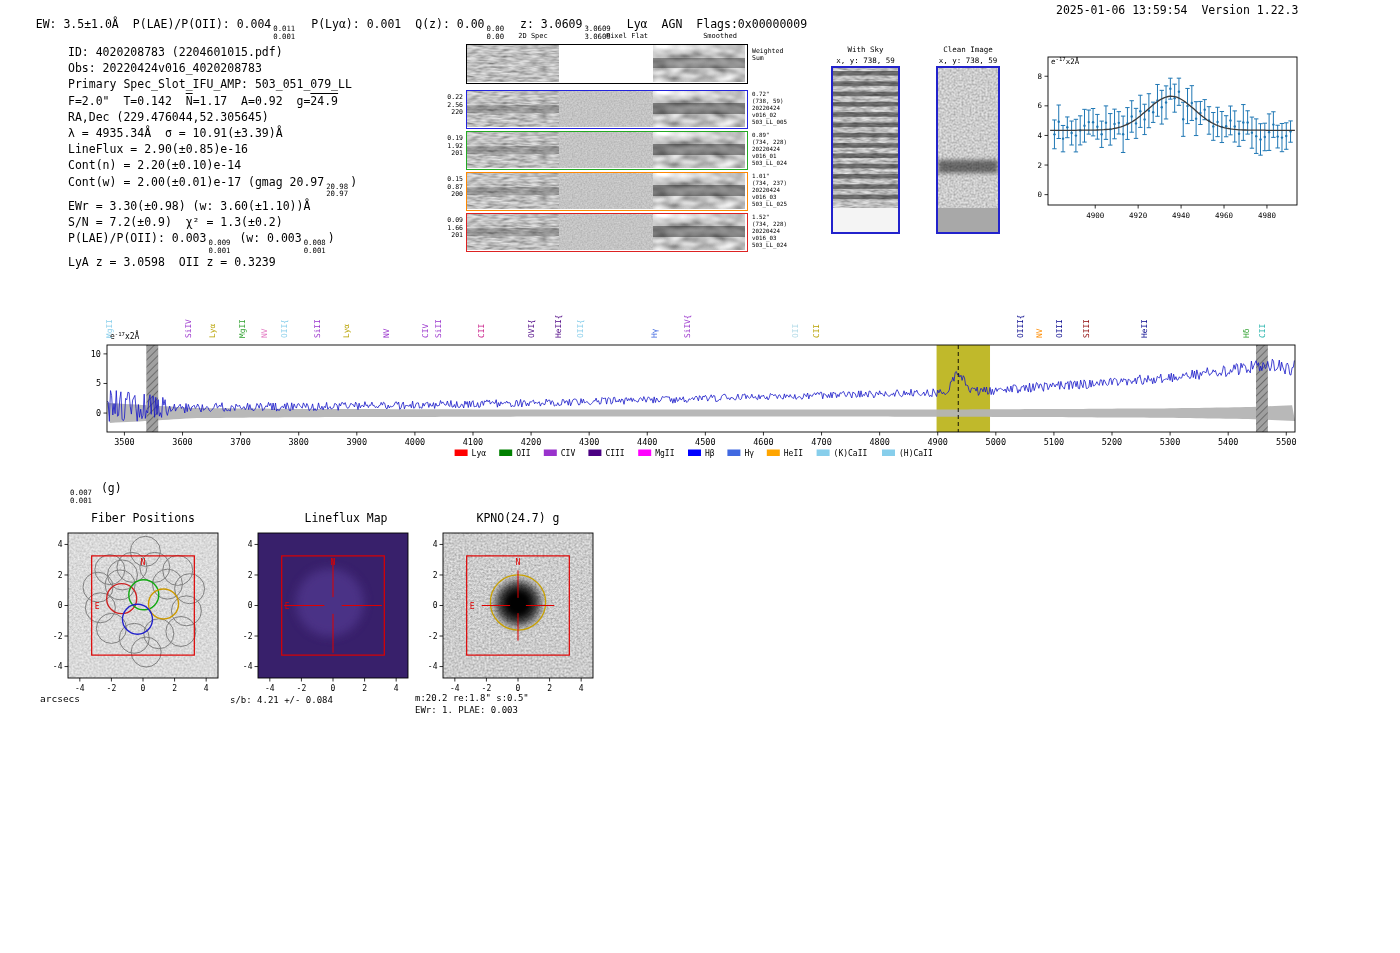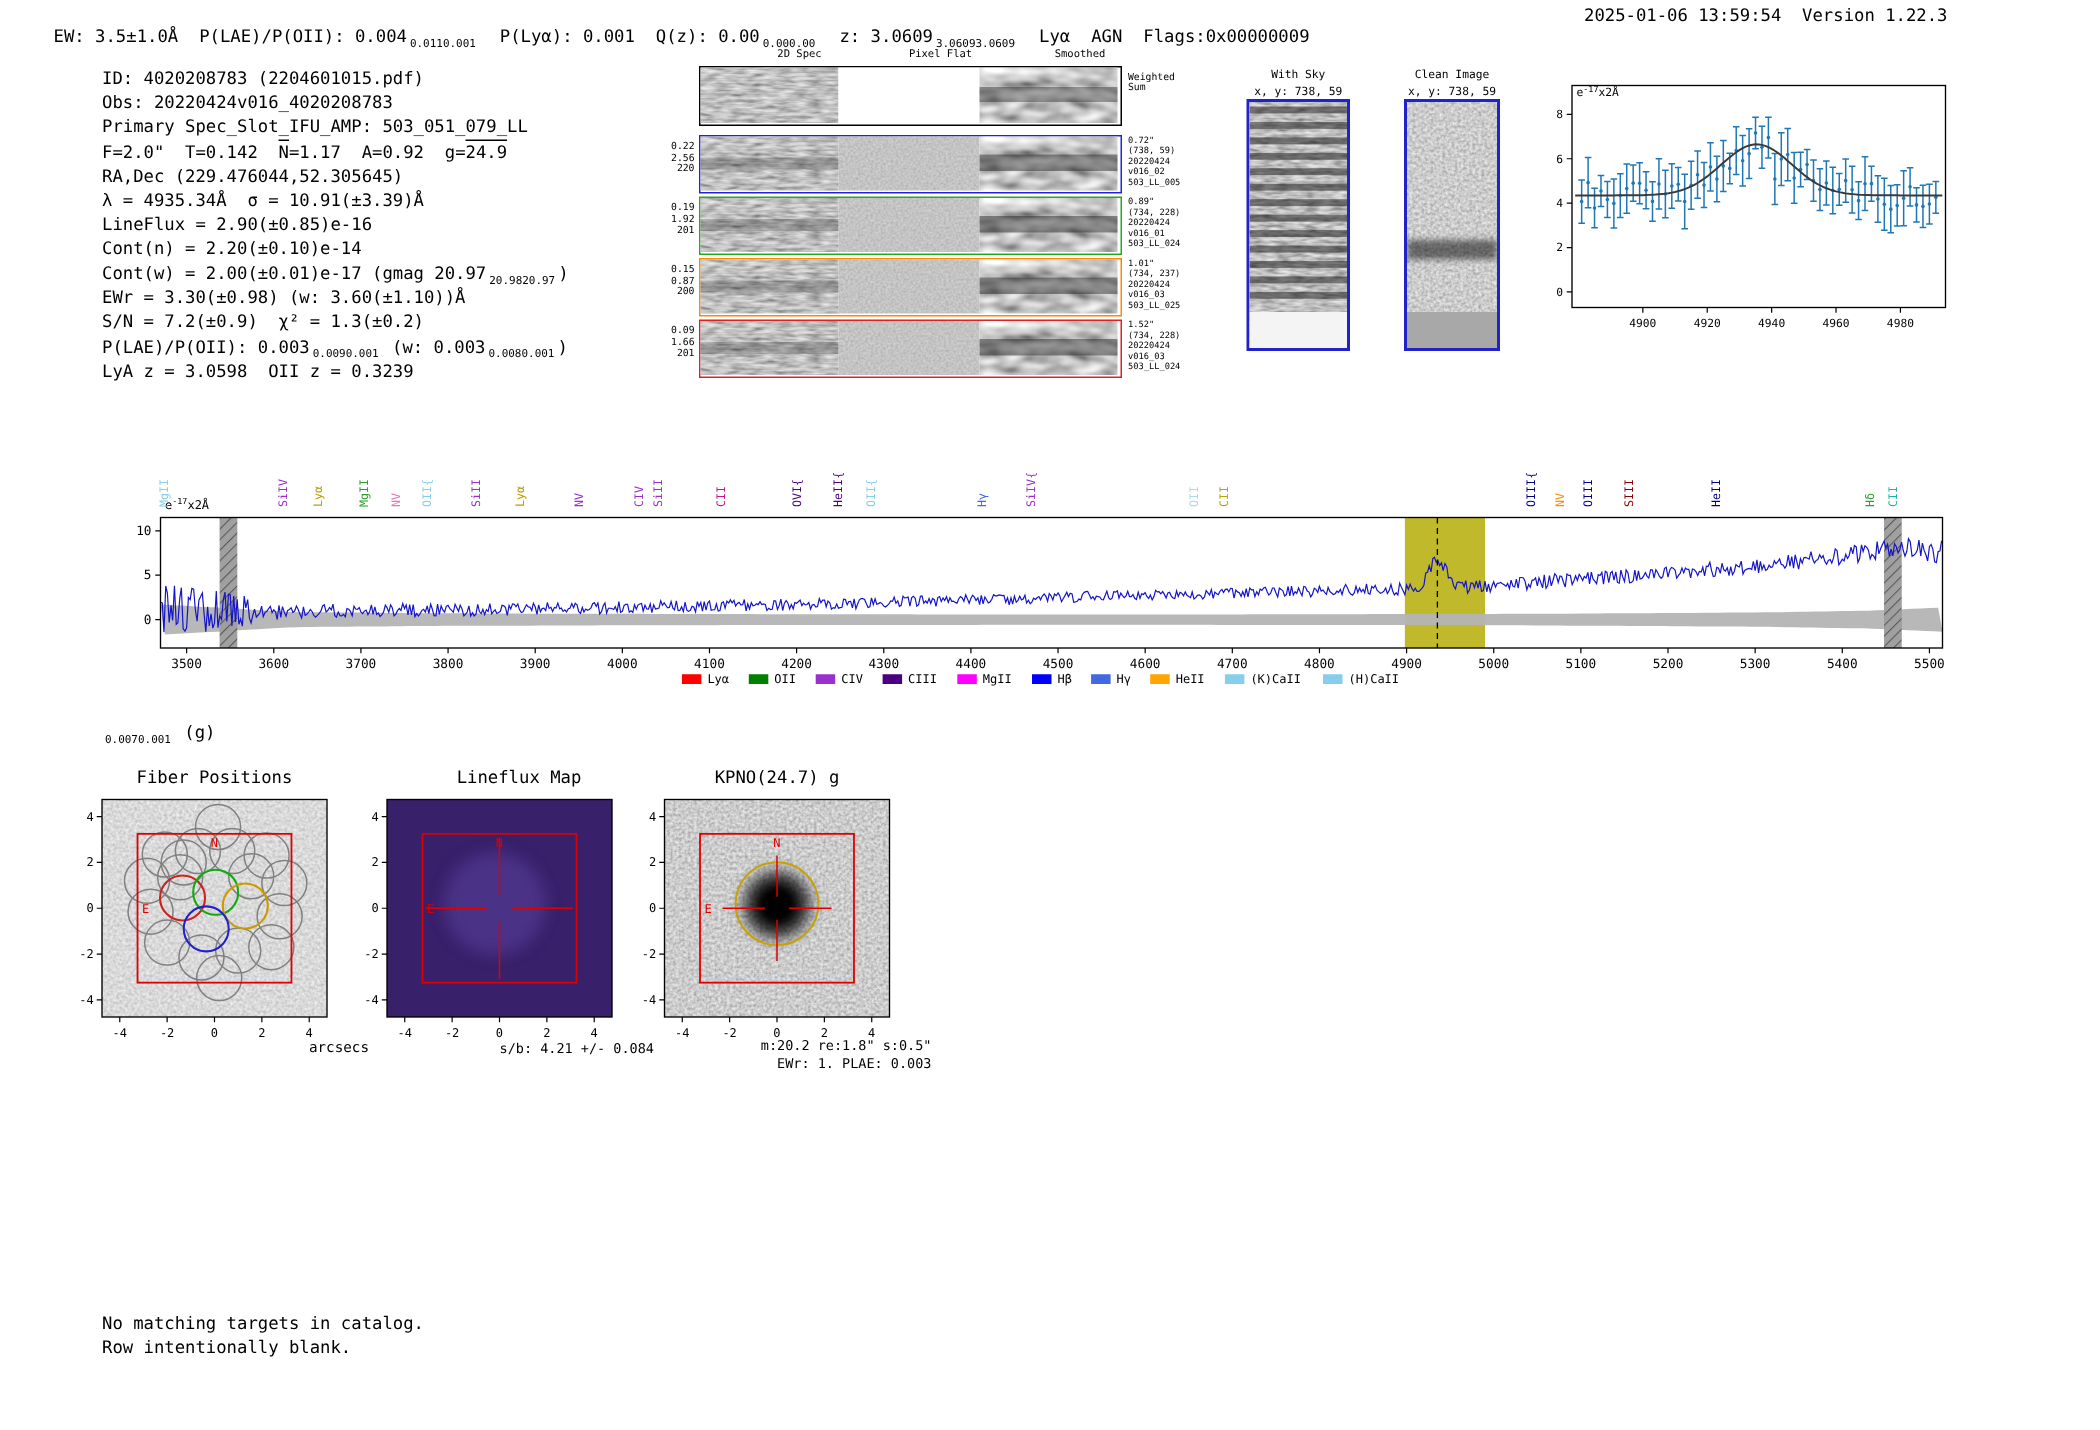--- a/index.html
+++ b/index.html
@@ -10,7 +10,7 @@
   .hseg{margin-right:14px}
   .iline{font-size:11.5px;line-height:16.2px;white-space:pre}
   .ov{text-decoration:overline}
-  .stk{display:inline-flex;flex-direction:row;font-size:7.3px;line-height:7.6px;
+  .stk{display:inline-flex;flex-direction:column;font-size:7.3px;line-height:7.6px;
        vertical-align:-3px;padding:0 2px;text-align:left}
   .ptitle{font-size:11.5px;text-align:center}
   .cap{font-size:9px;text-align:right;white-space:pre}

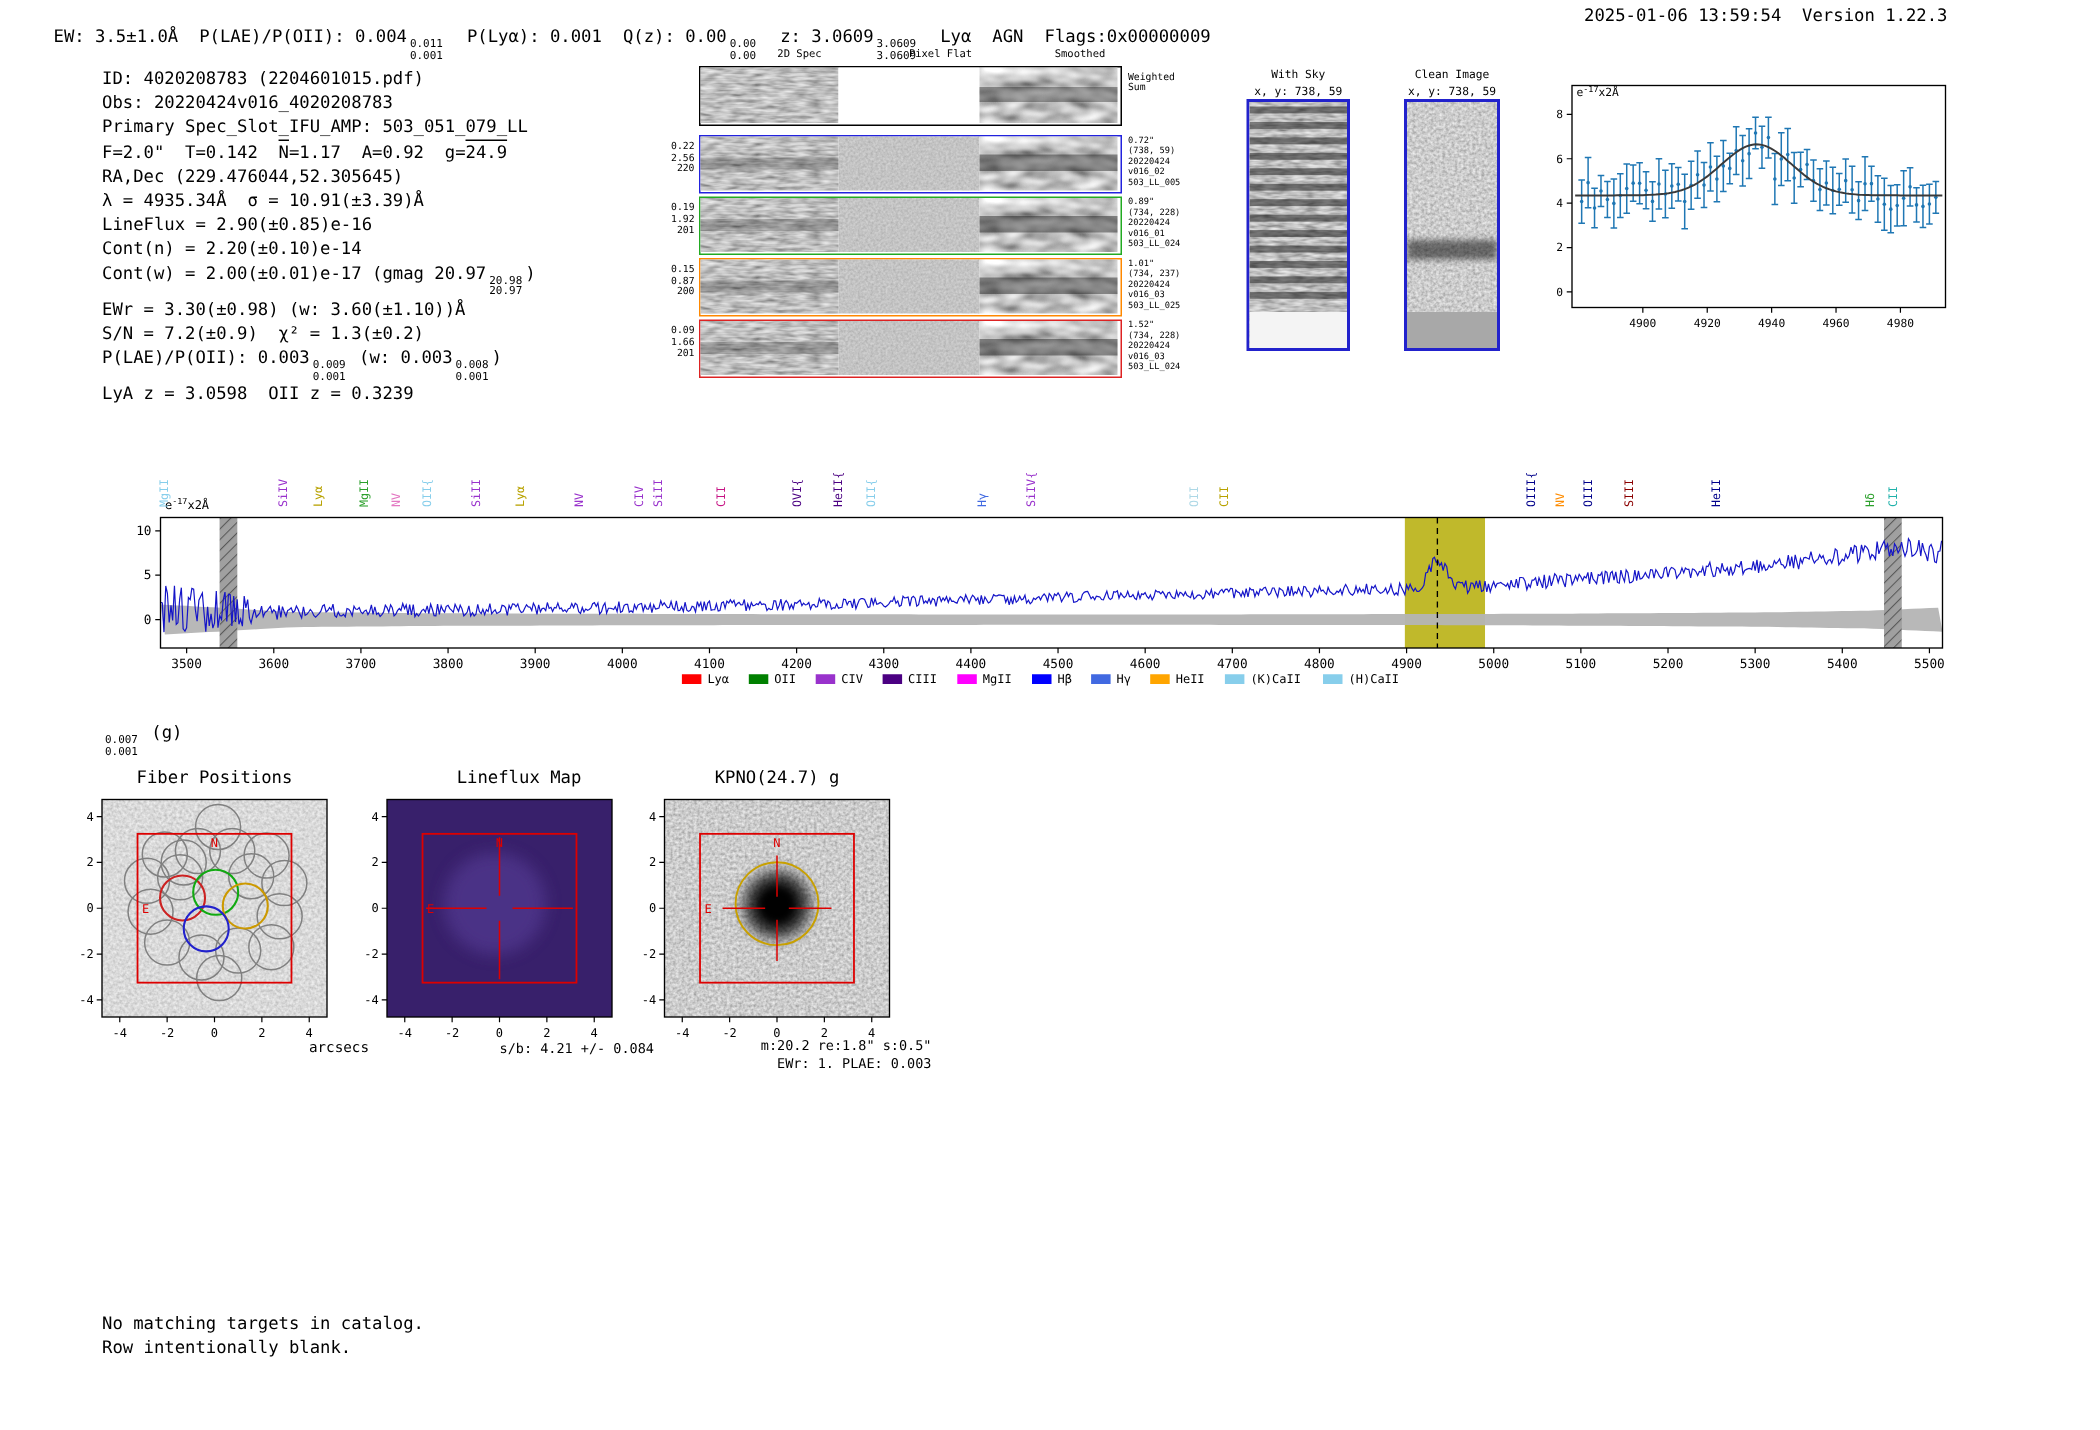--- a/index.html
+++ b/index.html
@@ -13,7 +13,7 @@
   .stk{display:inline-flex;flex-direction:column;font-size:7.3px;line-height:7.6px;
        vertical-align:-3px;padding:0 2px;text-align:left}
   .ptitle{font-size:11.5px;text-align:center}
-  .cap{font-size:9px;text-align:right;white-space:pre}
+  .cap{font-size:9px;text-align:left;white-space:pre}
   .ftr{font-size:11.5px;line-height:15.5px;white-space:pre}
   .colhdr{position:absolute;font-size:7px;transform:translateX(-50%);white-space:pre}
   .rownums{position:absolute;font-size:6.5px;line-height:7.6px;text-align:right;white-space:pre}

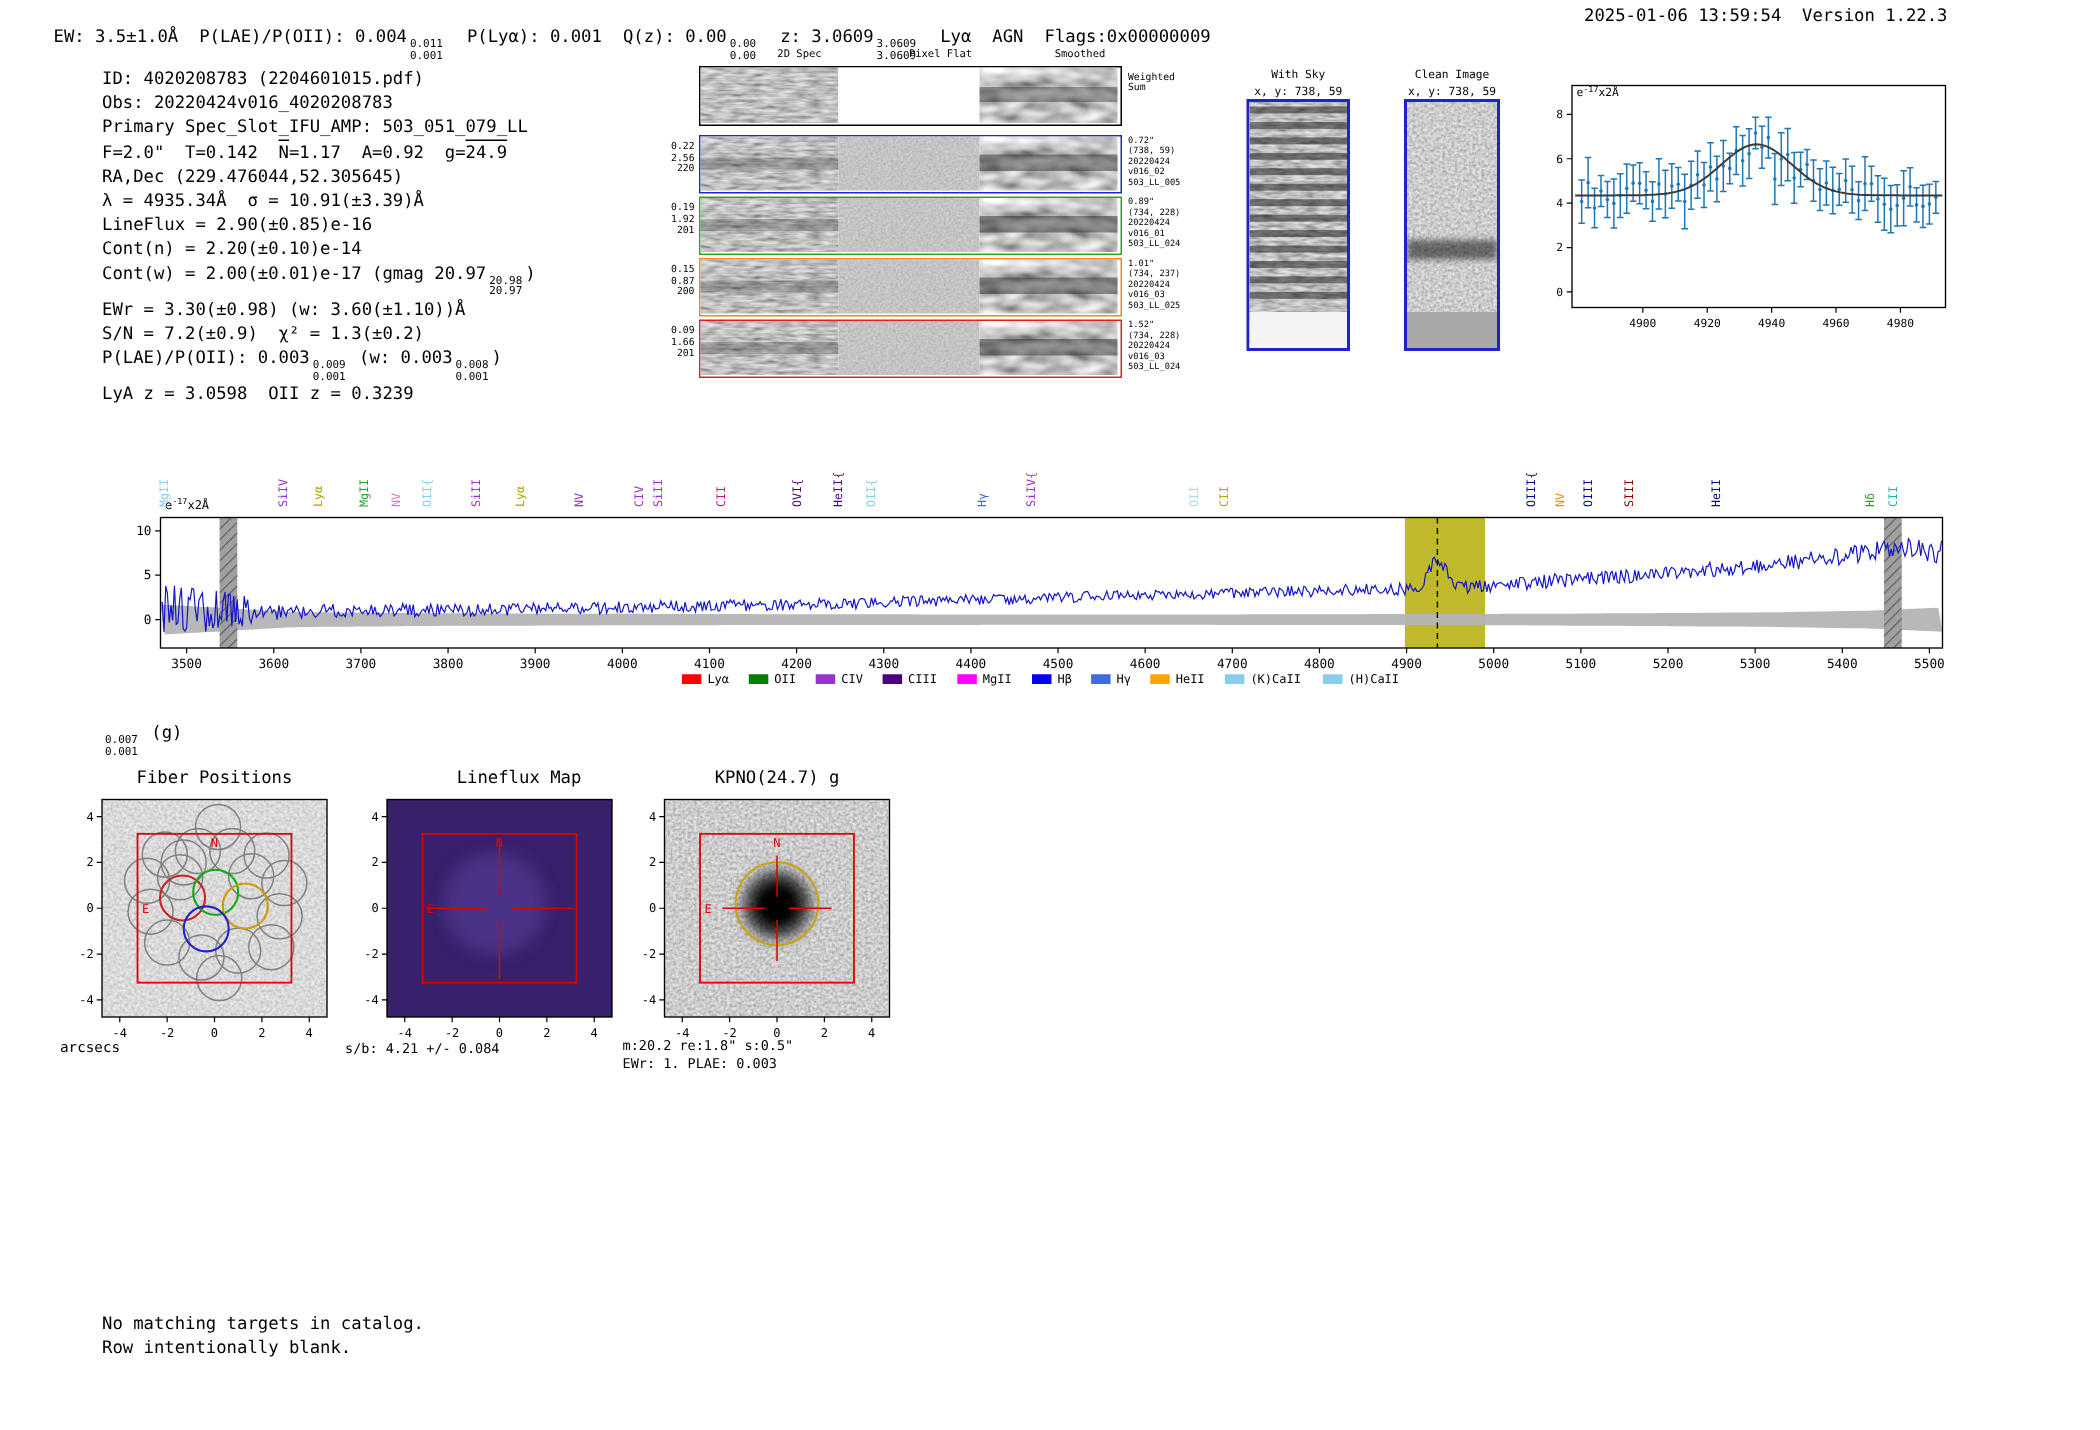--- a/index.html
+++ b/index.html
@@ -719,10 +719,6 @@
   <div class="abs cap" style="left:415px;top:693px;width:206px">m:20.2 re:1.8" s:0.5"</div>
   <div class="abs cap" style="left:415px;top:705px;width:206px">EWr: 1. PLAE: 0.003</div>
 
-  <div class="abs" style="left:68px;top:875px">
-    <div class="ftr">No matching targets in catalog.</div>
-    <div class="ftr">Row intentionally blank.</div>
-  </div>
 
 </div>
 

